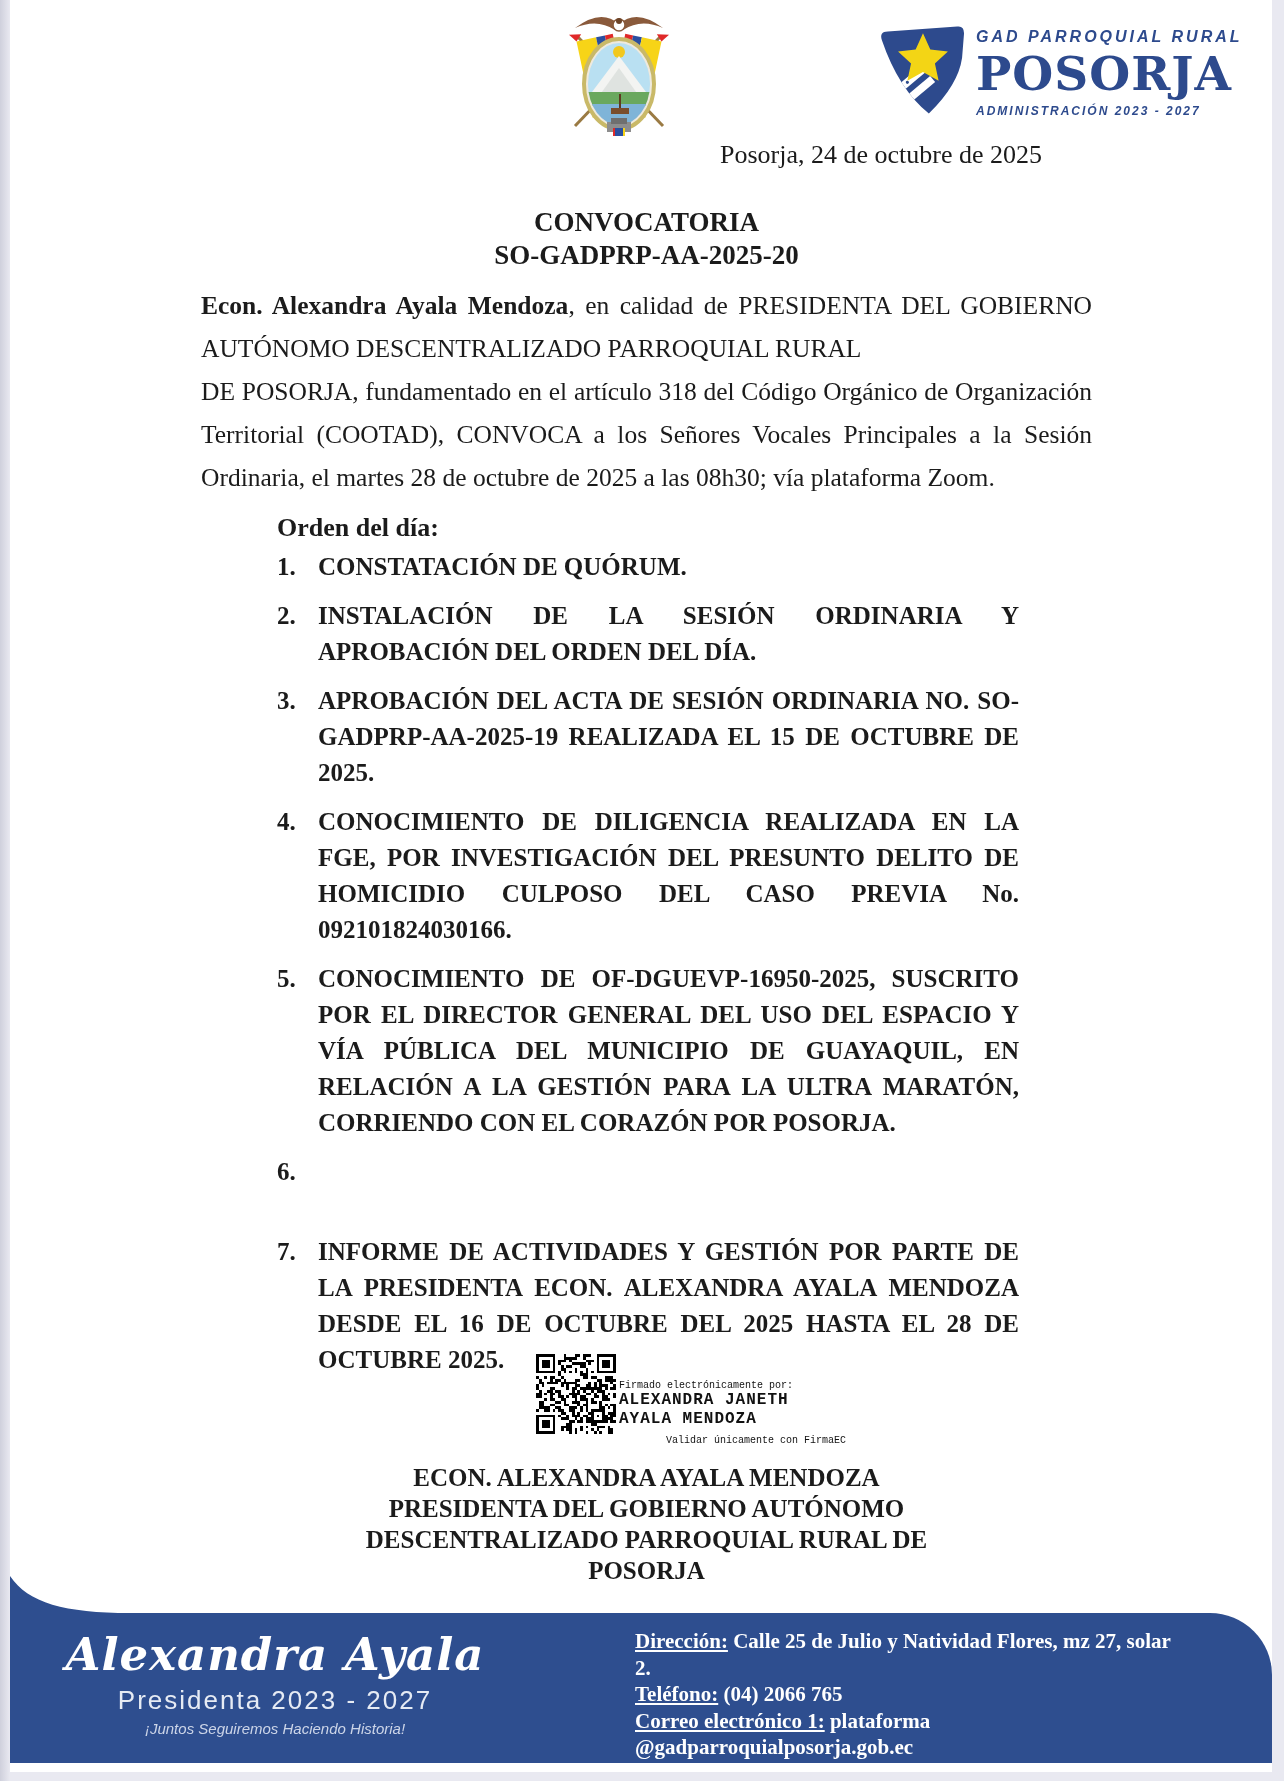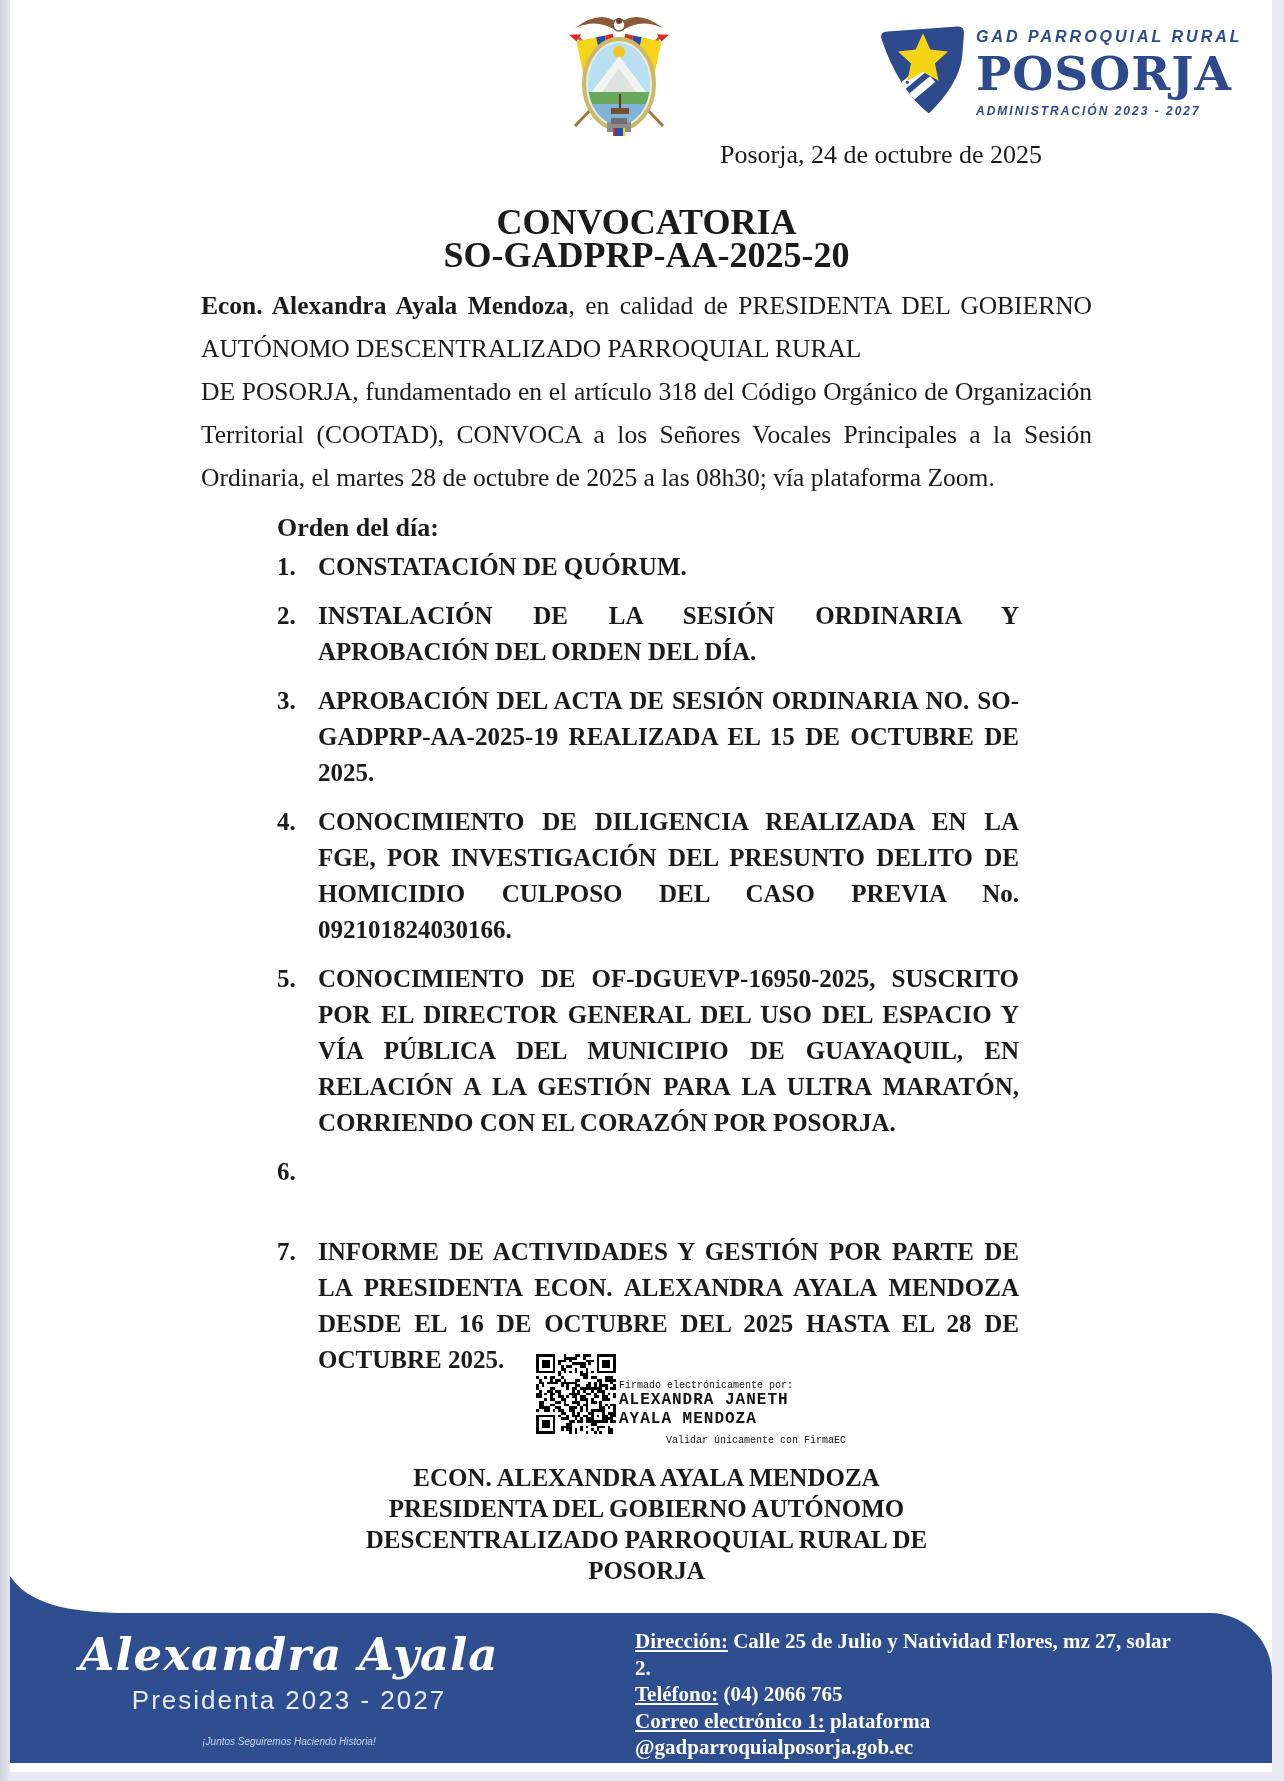--- a/index.html
+++ b/index.html
@@ -35,7 +35,7 @@
     text-align:right;padding-right:50px;font-size:26px;}
   
   .titles{position:absolute;top:206px;left:191px;width:891px;text-align:center;
-    font-weight:bold;font-size:36px;line-height:33px;}
+    font-weight:bold;font-size:27px;line-height:33px;}
   
   .intro{position:absolute;top:284px;left:191px;width:891px;
     font-size:25.5px;line-height:43px;text-align:justify;}

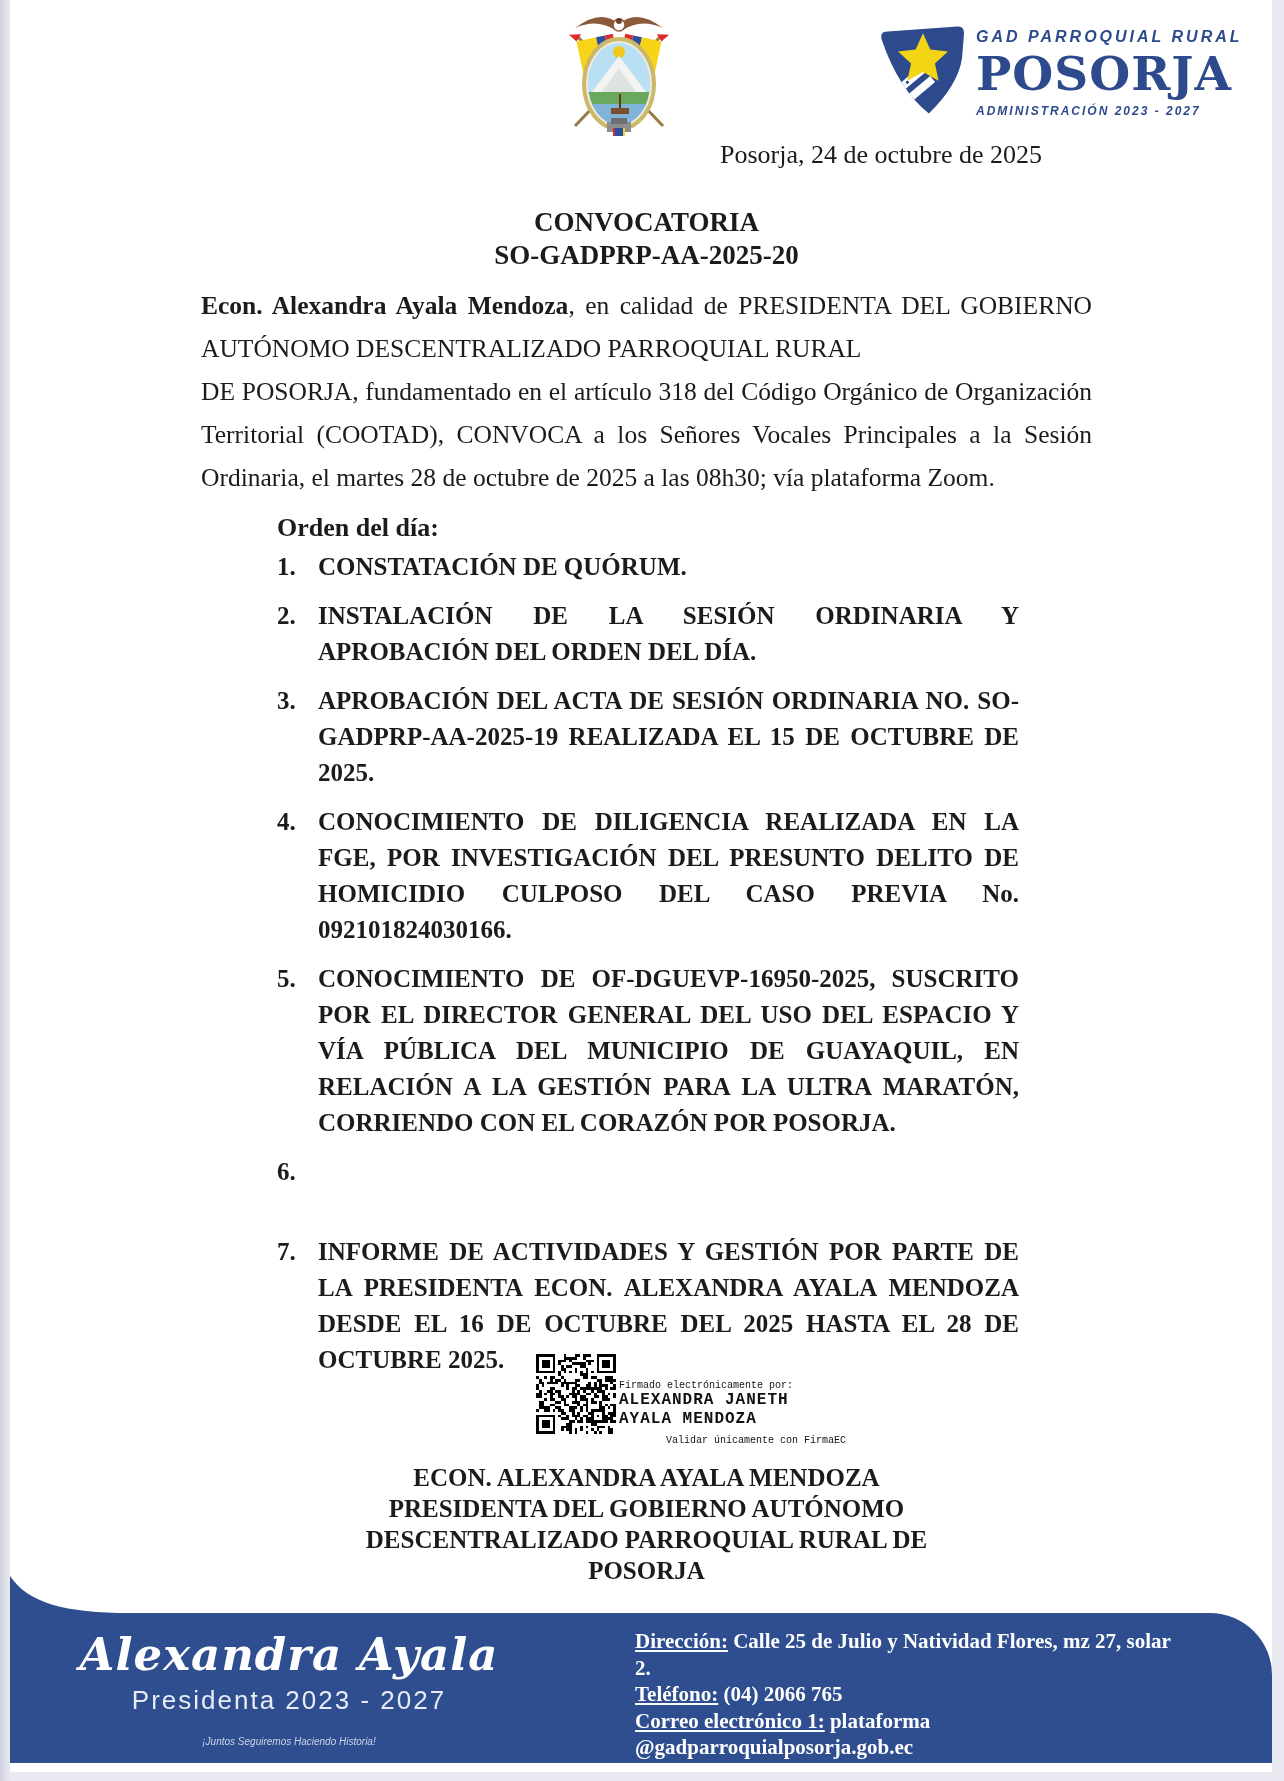--- a/index.html
+++ b/index.html
@@ -61,7 +61,7 @@
   .footer{position:absolute;left:0;right:0;bottom:9px;height:150px;
     background:var(--footer_blue);border-top-right-radius:62px;}
   .footer-swoosh{position:absolute;left:0;top:-37px;width:120px;height:37px;display:block;}
-  .footer-left{position:absolute;left:69px;top:16px;width:420px;text-align:center;color:#fff;}
+  .footer-left{position:absolute;left:55px;top:16px;width:420px;text-align:center;color:#fff;}
   .script-name{font-family:"DejaVu Serif","Liberation Serif",serif;font-style:italic;
     font-weight:bold;font-size:45px;line-height:52px;letter-spacing:1px;}
   .role{font-family:"Liberation Sans","DejaVu Sans",sans-serif;font-size:26px;

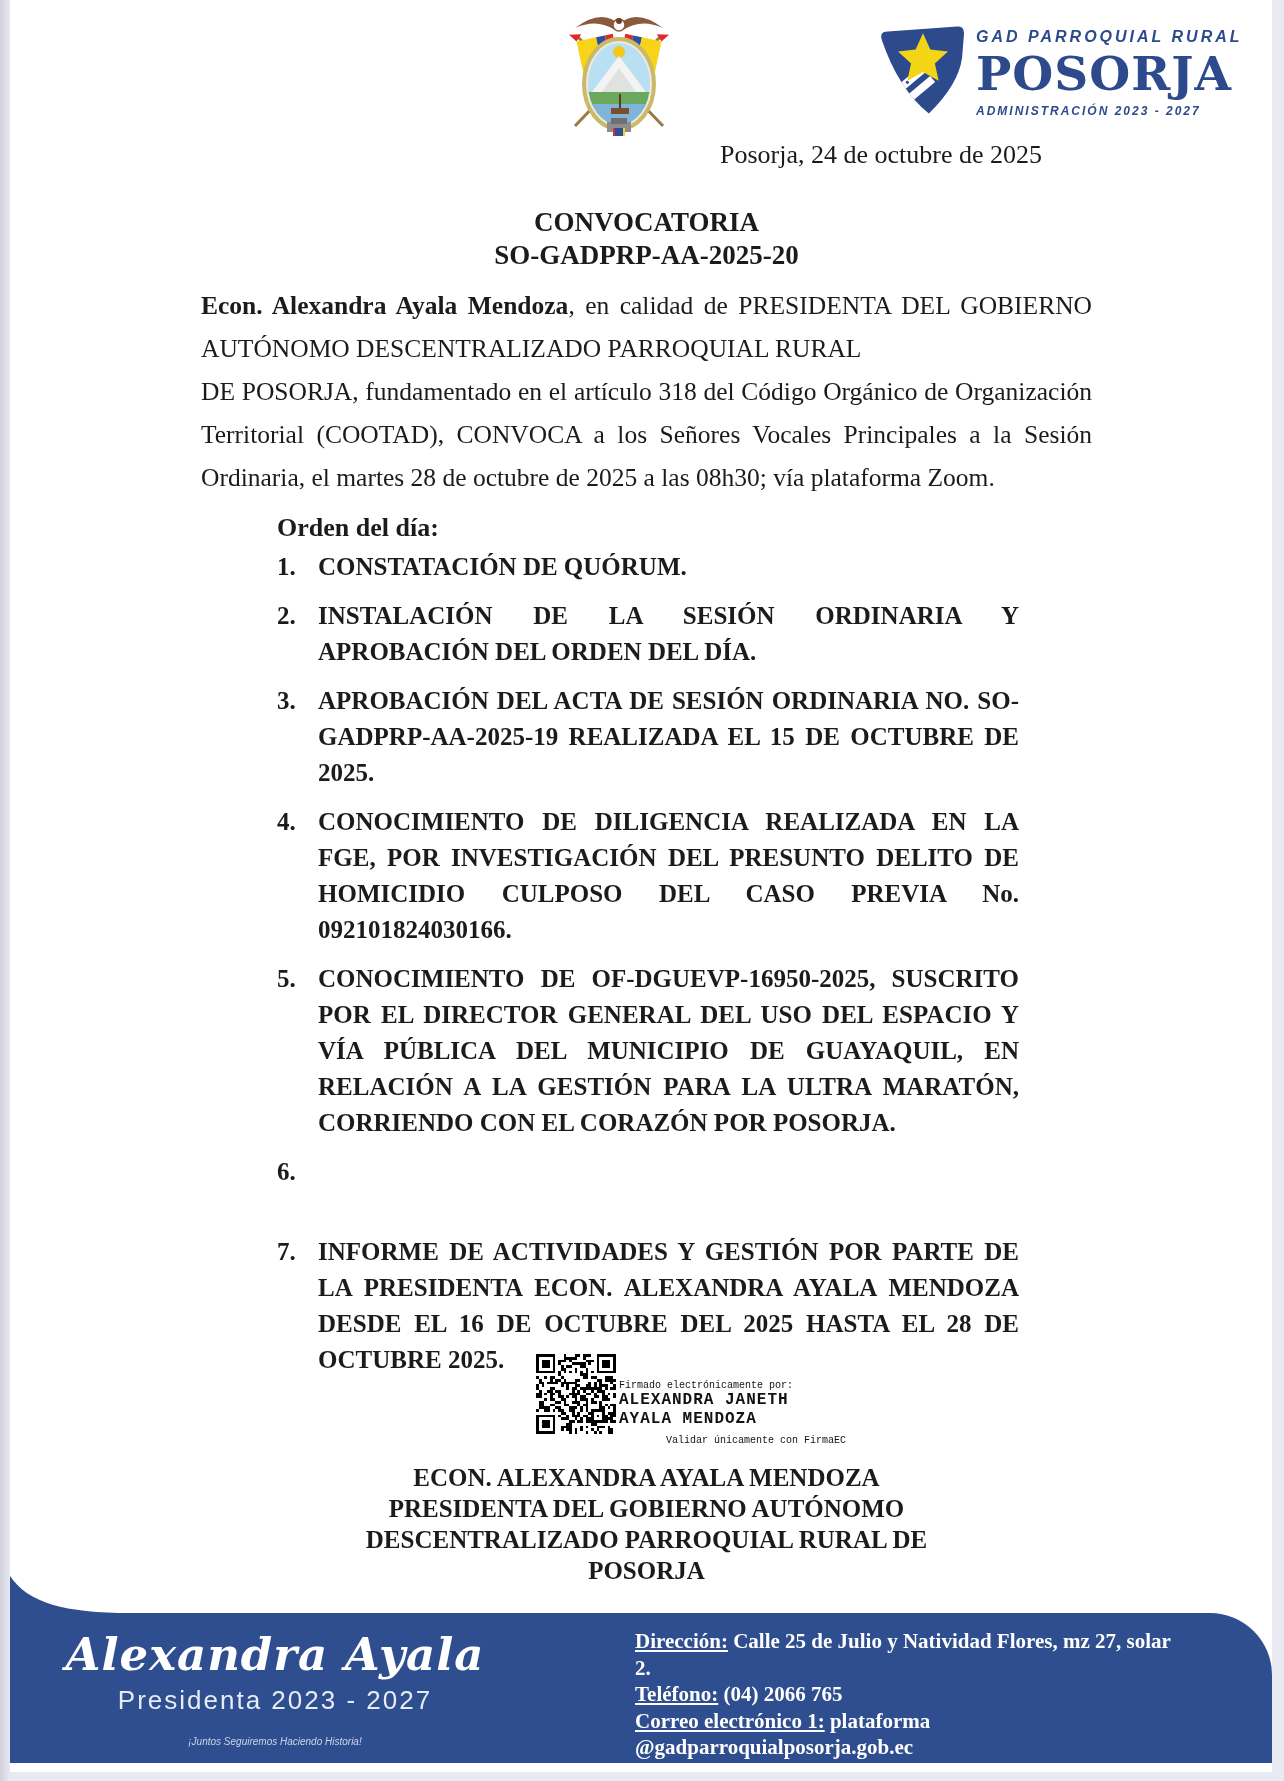--- a/index.html
+++ b/index.html
@@ -67,7 +67,7 @@
   .role{font-family:"Liberation Sans","DejaVu Sans",sans-serif;font-size:26px;
     letter-spacing:2px;color:#e6ebf4;margin-top:4px;}
   .slogan{font-family:"Liberation Sans","DejaVu Sans",sans-serif;font-style:italic;
-    font-size:10px;color:#ccd5e8;margin-top:20px;}
+    font-size:15px;color:#ccd5e8;margin-top:4px;}
   .footer-right{position:absolute;left:625px;top:15px;width:540px;color:#fff;
     font-weight:bold;font-size:21px;line-height:26.5px;}
   .contact-label{text-decoration:underline;}

